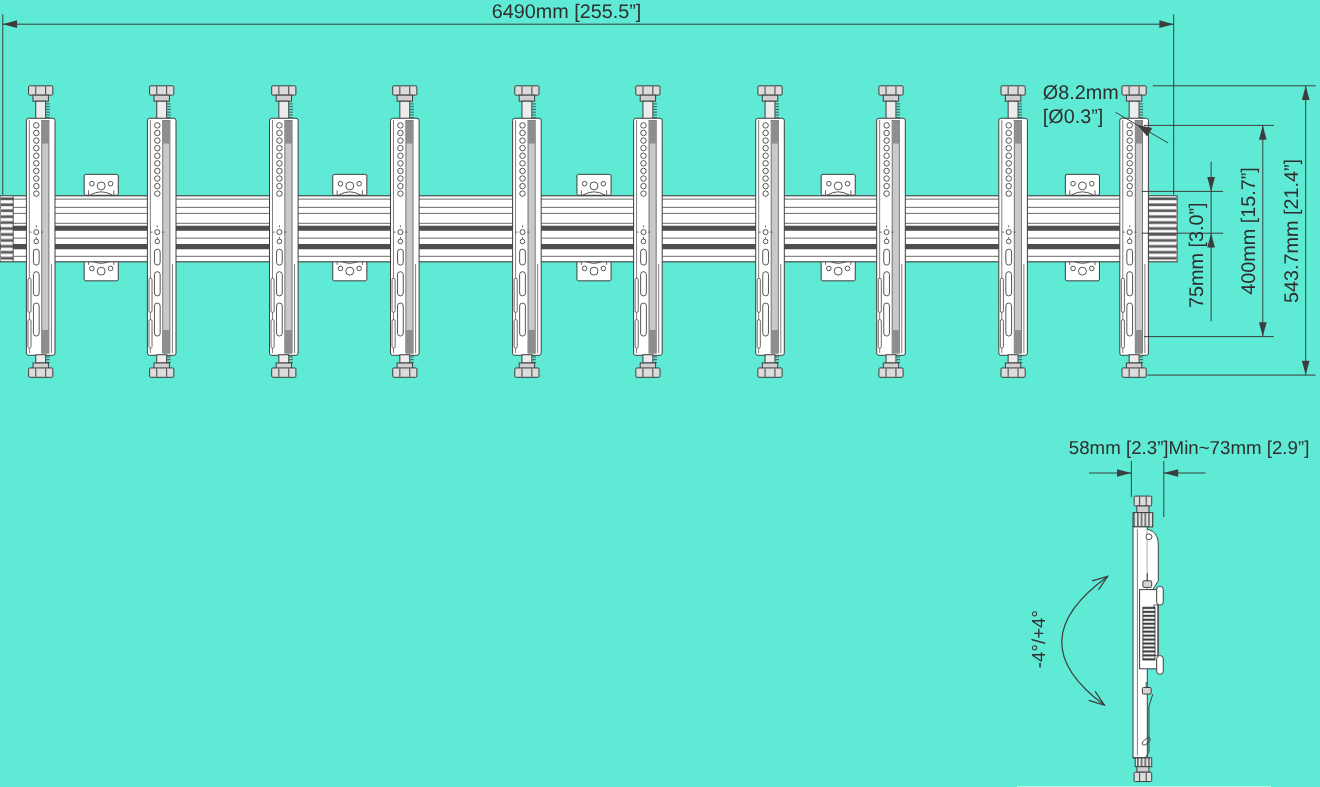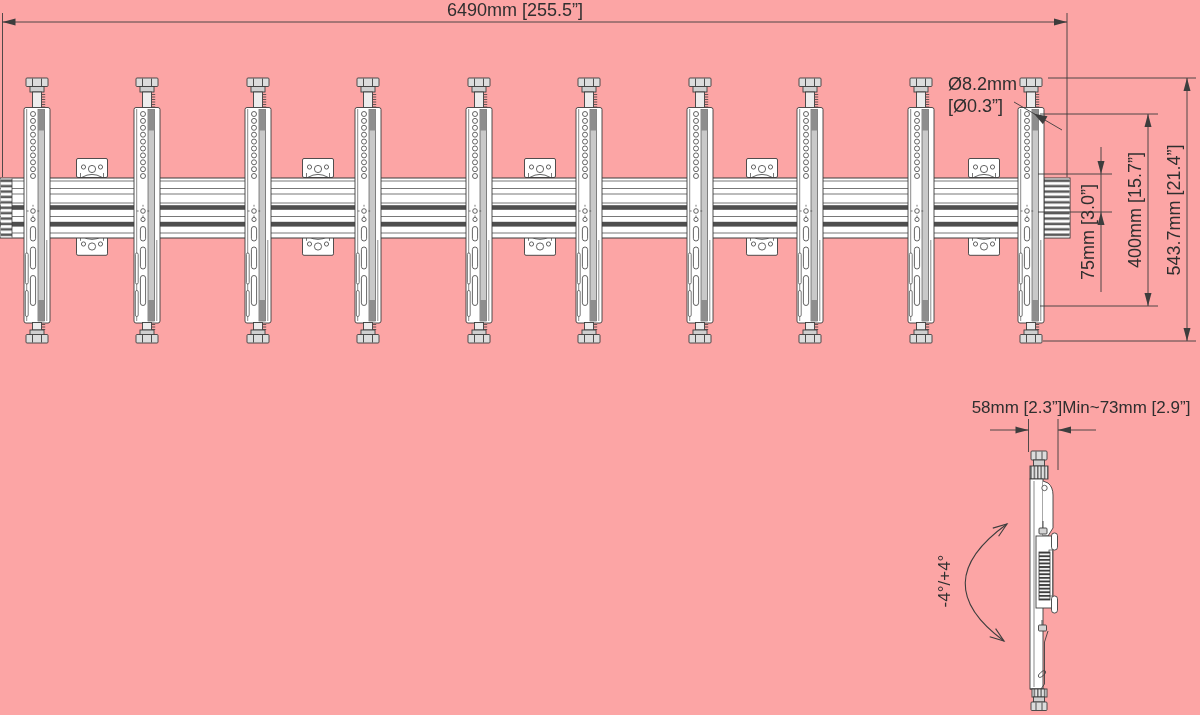--- a/index.html
+++ b/index.html
@@ -3,7 +3,7 @@
 <meta charset="utf-8">
 <style>
   html,body{margin:0;padding:0;background:#ffffff;}
-  .stage{position:relative;width:1200px;height:715px;background:#fca5a5;overflow:hidden;
+  .stage{position:relative;width:1200px;height:715px;background:#5eead4;overflow:hidden;
          font-family:"Liberation Sans", sans-serif;}
   svg{display:block}
   text{fill:#2f2f2f;font-family:"Liberation Sans", sans-serif;}

